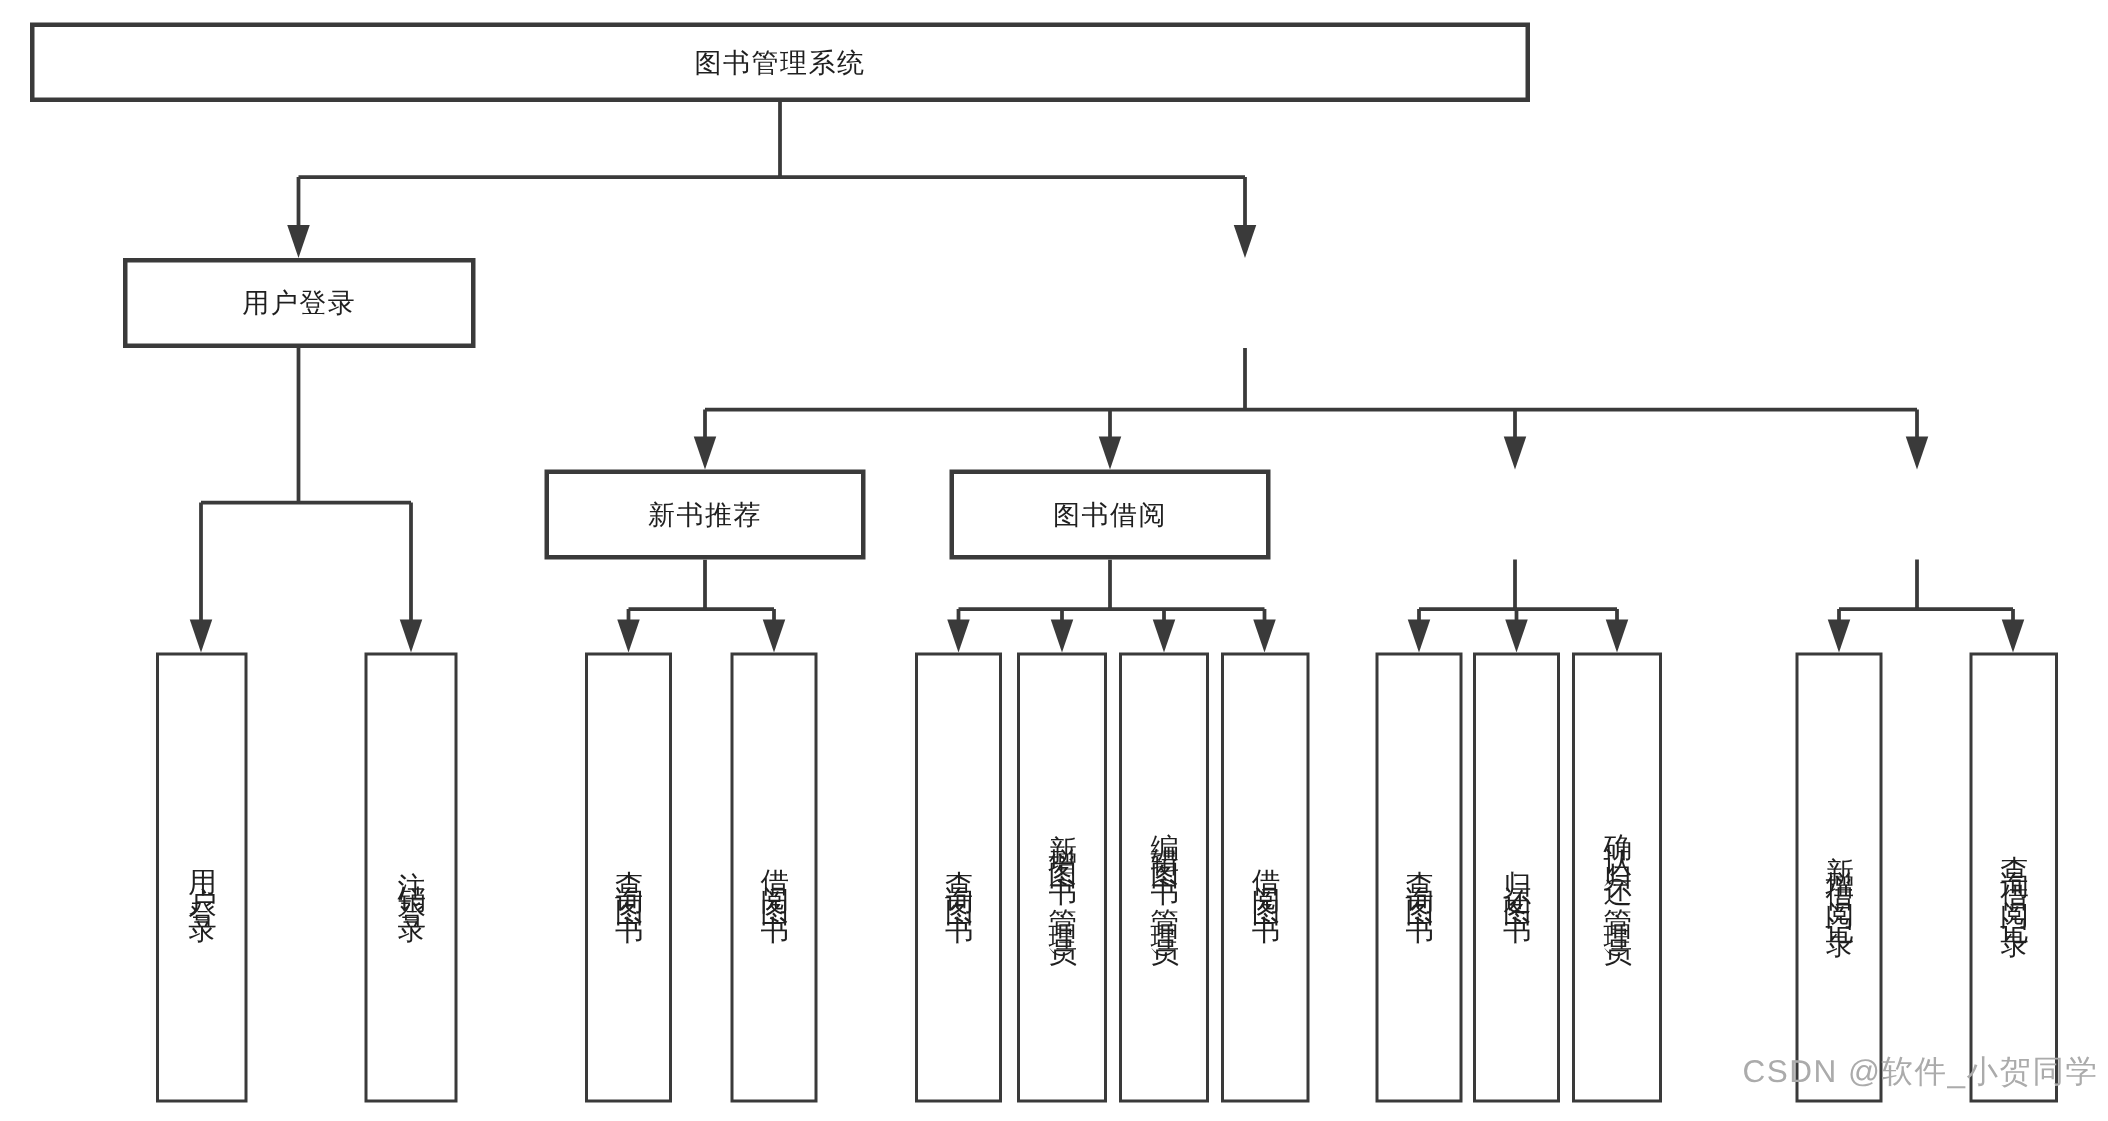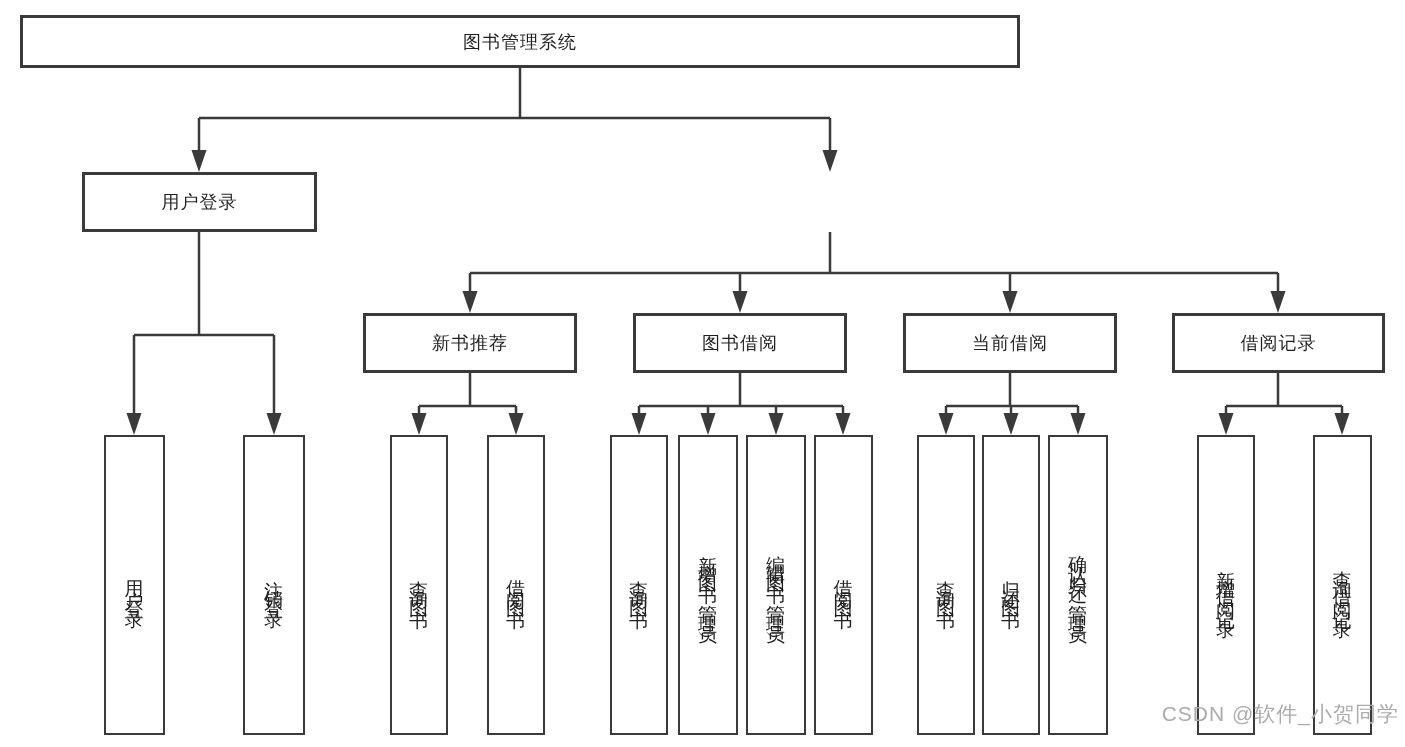--- a/index.html
+++ b/index.html
@@ -123,9 +123,6 @@
   <div class="node node-h node-l3" style="left:633px;width:214px;">
     <span>图书借阅</span>
   </div>
-  <div class="node node-h node-l3" style="left:903px;width:214px;">
-    <span>当前借阅</span>
-  </div>
   <div class="node node-h node-l3" style="left:1172px;width:213px;">
     <span>借阅记录</span>
   </div>

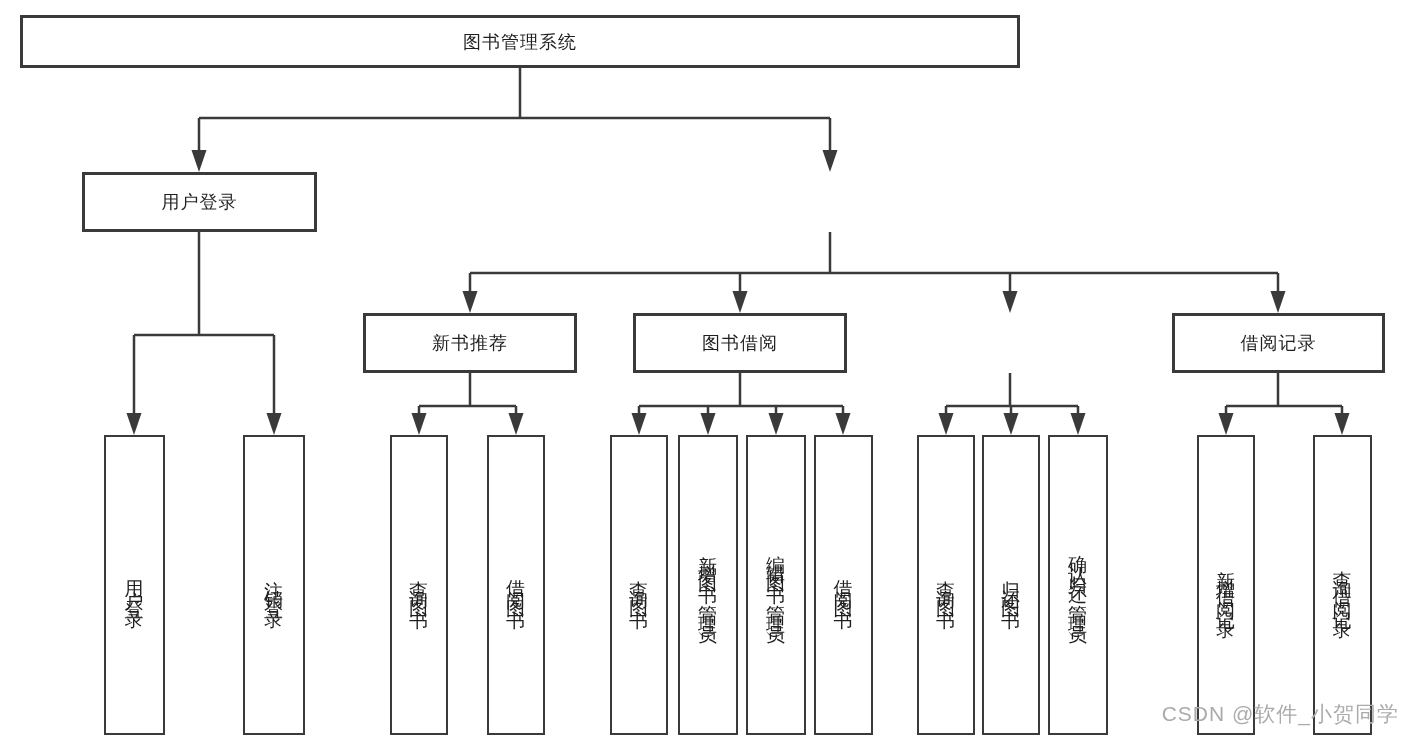--- a/index.html
+++ b/index.html
@@ -123,9 +123,6 @@
   <div class="node node-h node-l3" style="left:633px;width:214px;">
     <span>图书借阅</span>
   </div>
-  <div class="node node-h node-l3" style="left:1172px;width:213px;">
-    <span>借阅记录</span>
-  </div>
 
   <div class="node leaf" style="left:104px;width:61px;">
     <span class="vtext">用户登录</span>

